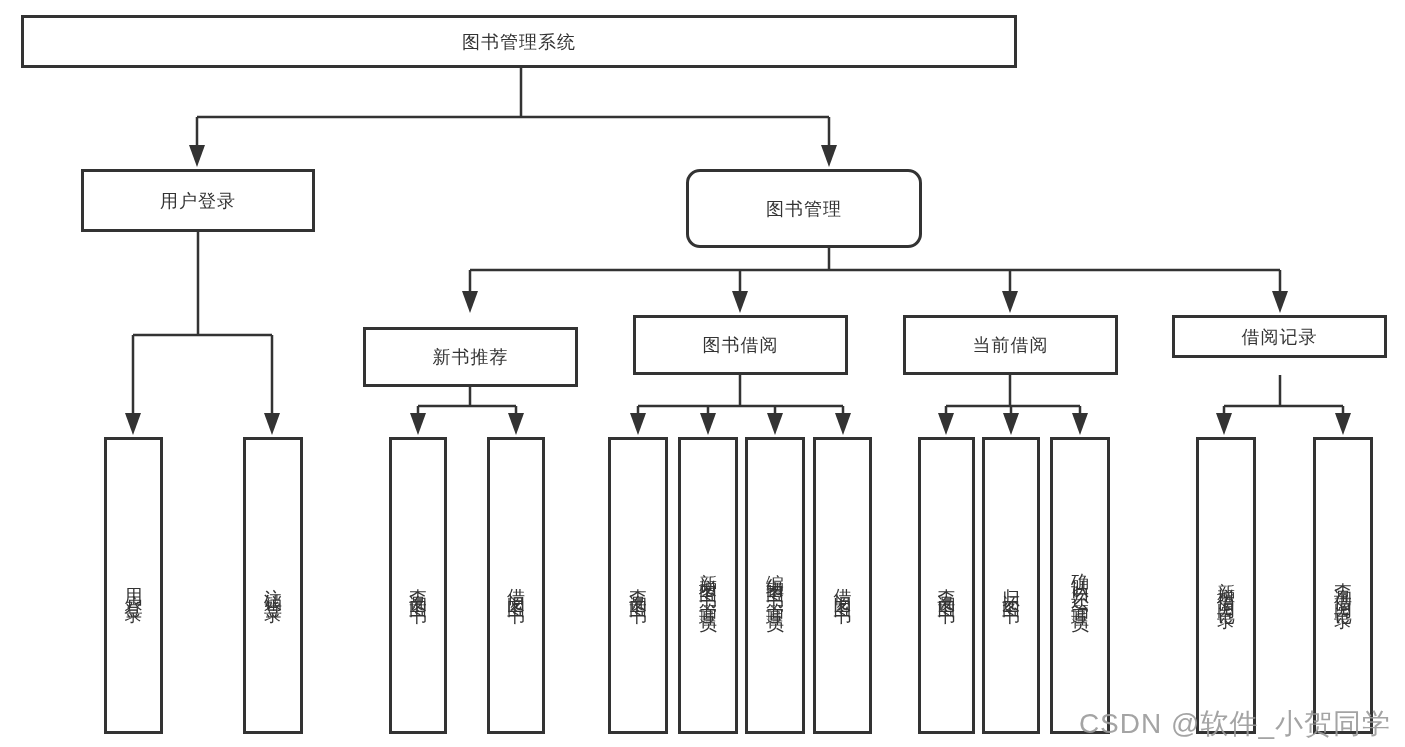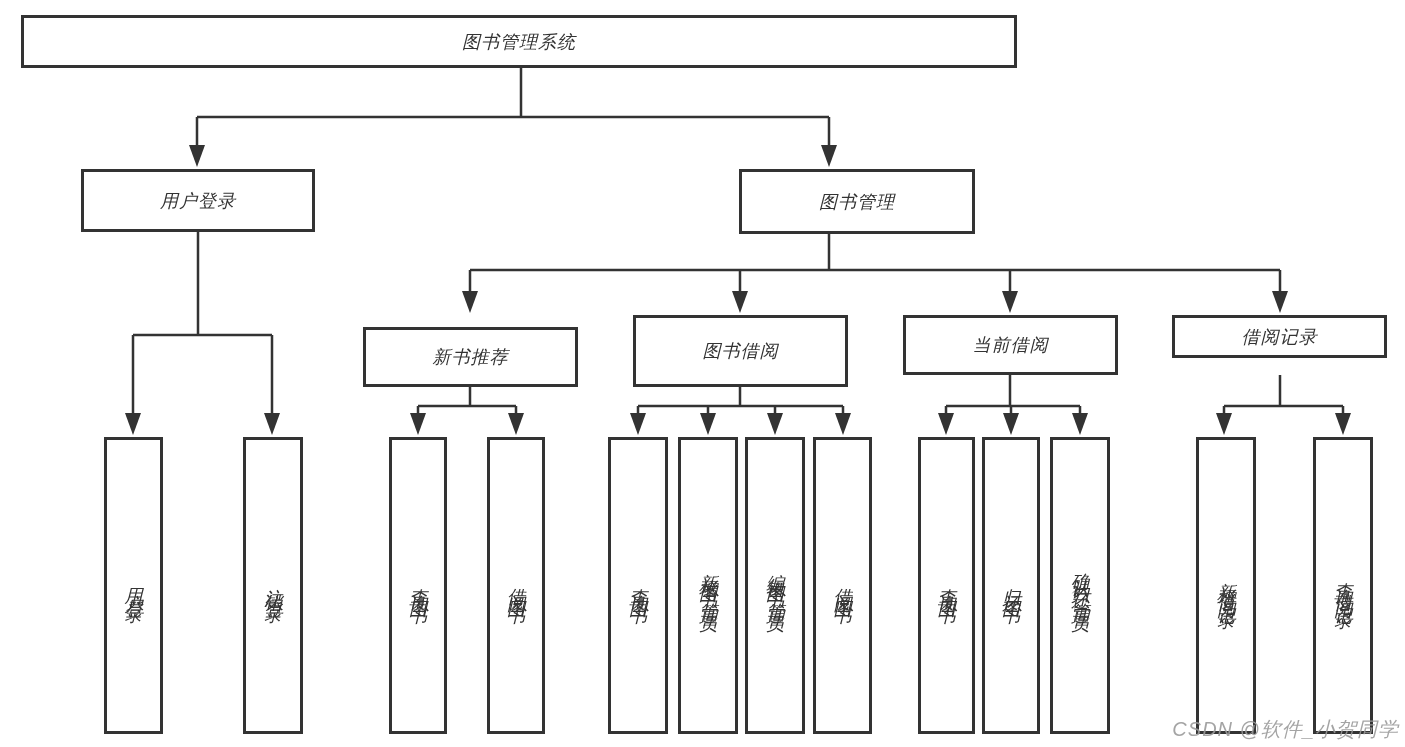--- a/index.html
+++ b/index.html
@@ -10,7 +10,6 @@
     background: #ffffff;
     font-family: "Liberation Sans", "DejaVu Sans", sans-serif;
     overflow: hidden;
-    font-style: italic;
   }
   .box {
     position: absolute;

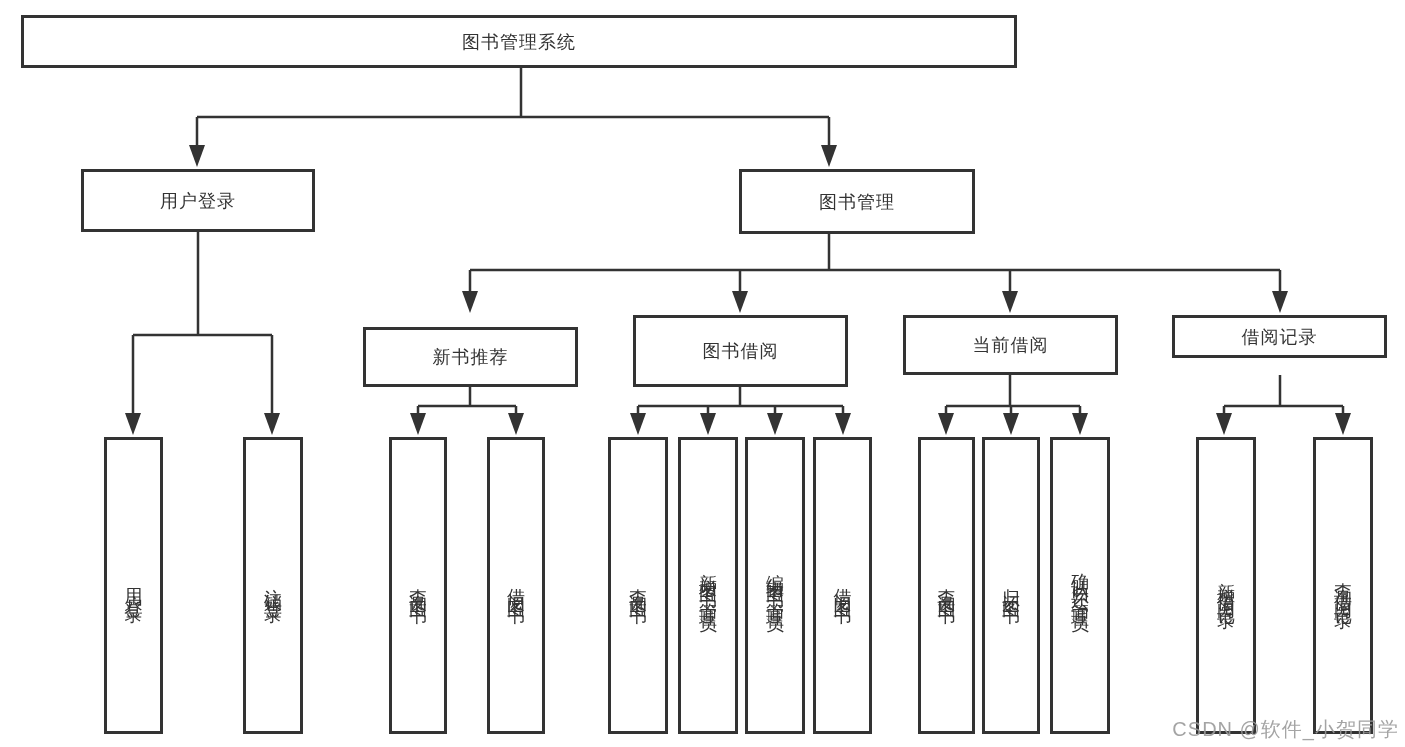--- a/index.html
+++ b/index.html
@@ -125,7 +125,7 @@
   <div class="box" style="left:81px; top:169px; width:234px; height:63px;">
     <span class="hlabel">用户登录</span>
   </div>
-  <div class="box" style="left:739px; top:169px; width:236px; height:65px;">
+  <div class="box" style="left:686px; top:169px; width:236px; height:79px;border-radius:14px;">
     <span class="hlabel">图书管理</span>
   </div>
 

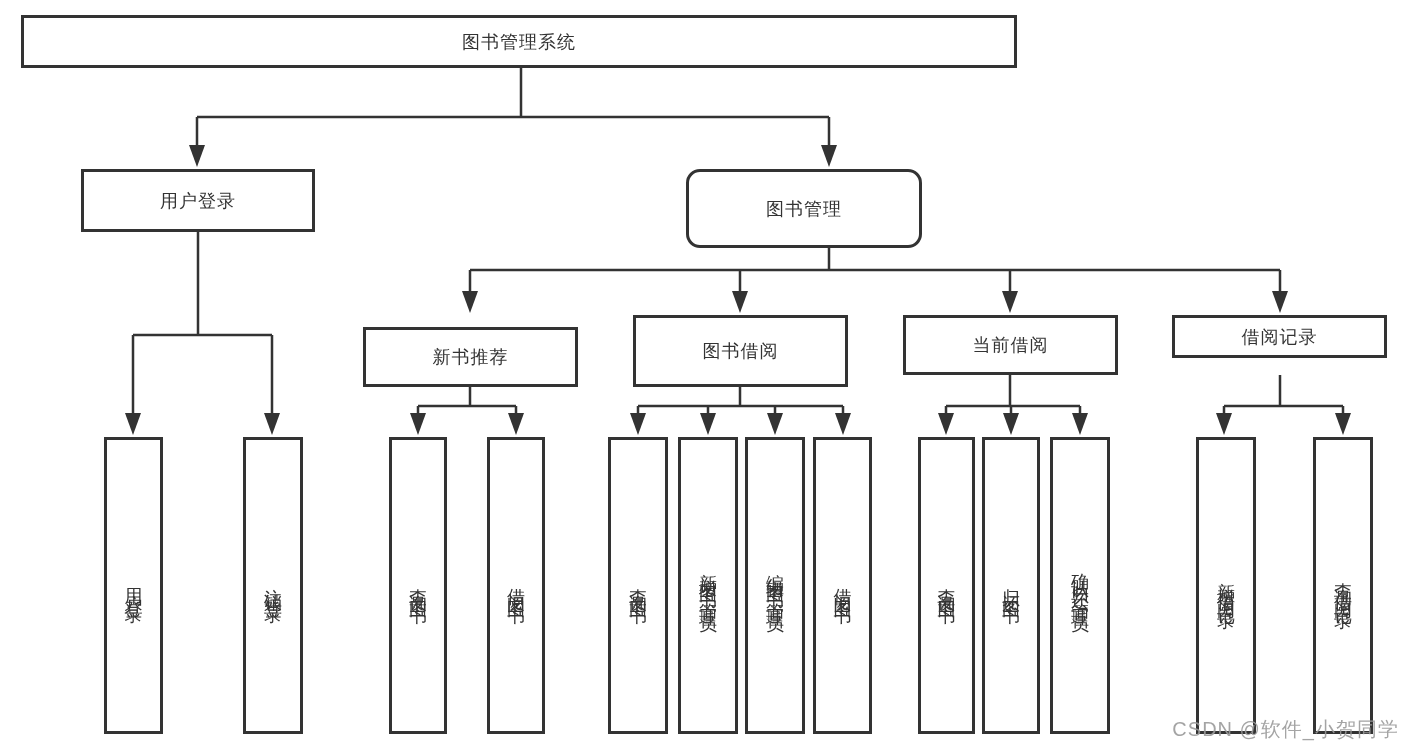--- a/index.html
+++ b/index.html
@@ -132,7 +132,7 @@
   <div class="box" style="left:363px; top:315px; width:215px; height:60px;margin-top:12px;">
     <span class="hlabel">新书推荐</span>
   </div>
-  <div class="box" style="left:633px; top:315px; width:215px; height:72px;">
+  <div class="box" style="left:633px; top:315px; width:215px; height:60px;">
     <span class="hlabel">图书借阅</span>
   </div>
   <div class="box" style="left:903px; top:315px; width:215px; height:60px;align-items:center;">

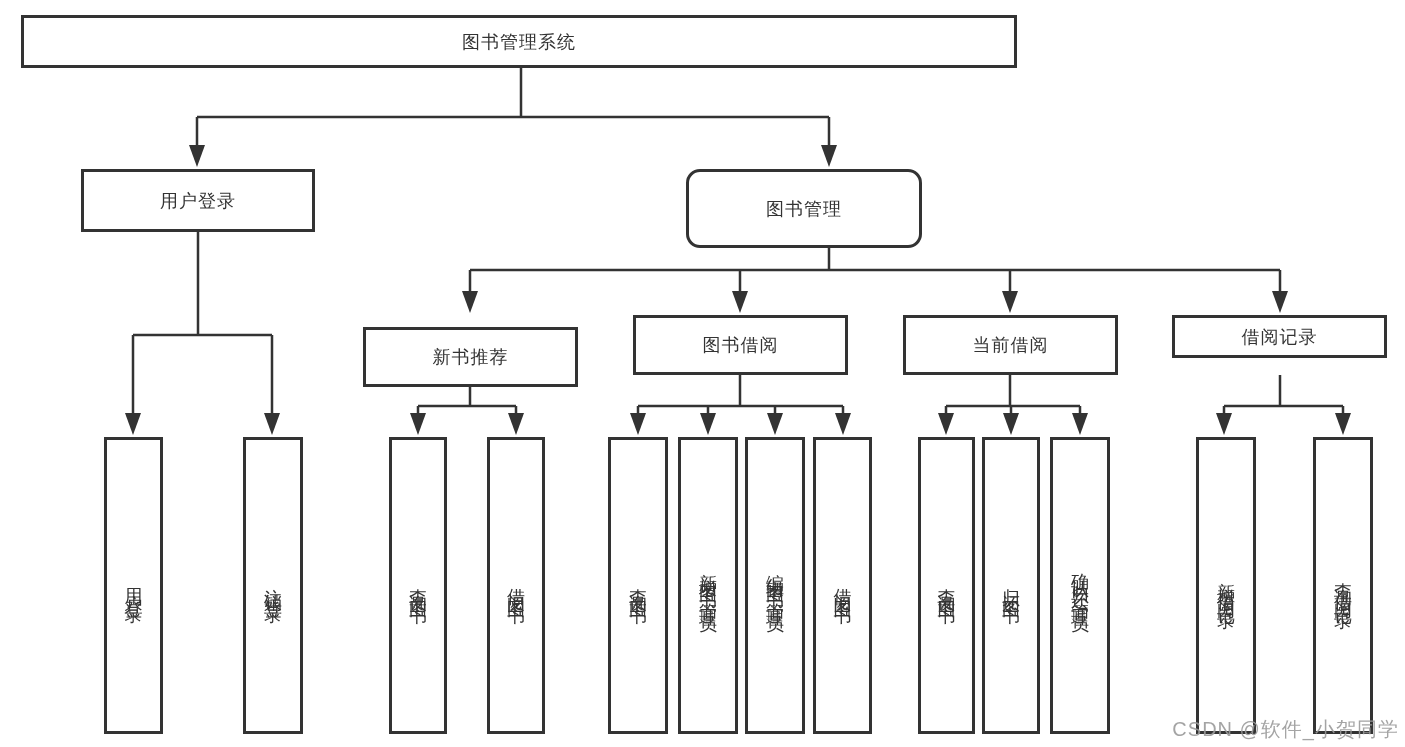--- a/index.html
+++ b/index.html
@@ -46,9 +46,9 @@
   #connectors polygon { fill: #333333; stroke: none; }
   .watermark {
     position: absolute;
-    right: 6px;
+    right: 14px;
     bottom: 4px;
-    font-size: 20px;
+    font-size: 28px;
     color: rgba(154, 154, 154, 0.9);
     letter-spacing: 1px;
     white-space: nowrap;

